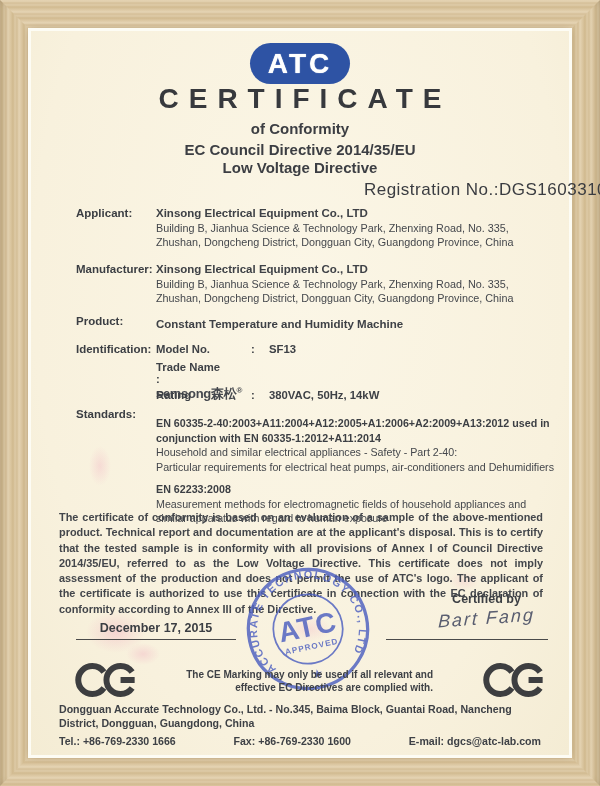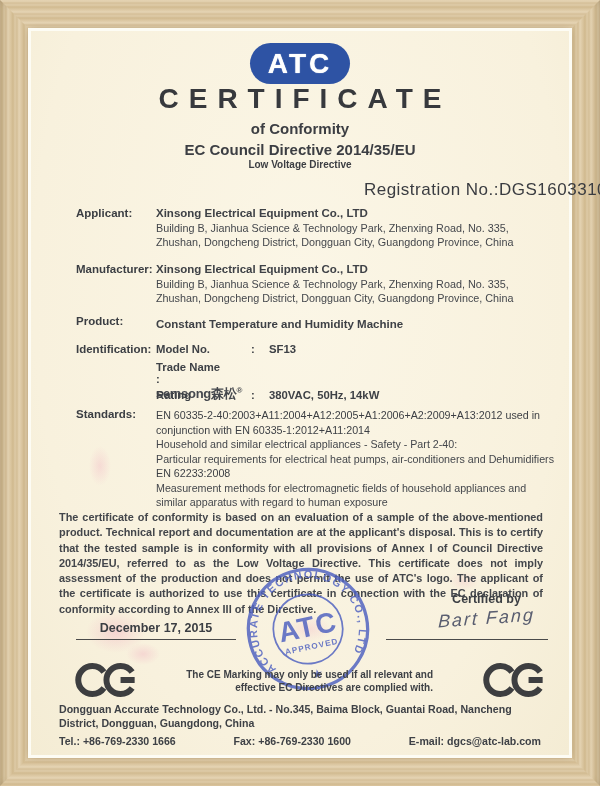--- a/index.html
+++ b/index.html
@@ -47,7 +47,7 @@
   .subline{position:absolute;left:0;width:100%;text-align:center;font-weight:700;color:#3c3e43;}
   .sub-conformity{top:89px;font-size:15px;}
   .sub-dir1{top:110px;font-size:15px;}
-  .sub-dir2{top:128px;font-size:10px;}
+  .sub-dir2{top:128px;font-size:15px;}
   .registration{
     position:absolute;top:149px;left:0;width:100%;text-align:right;
     font-size:17px;font-weight:400;letter-spacing:.5px;color:#3a3c41;margin-left:48px;

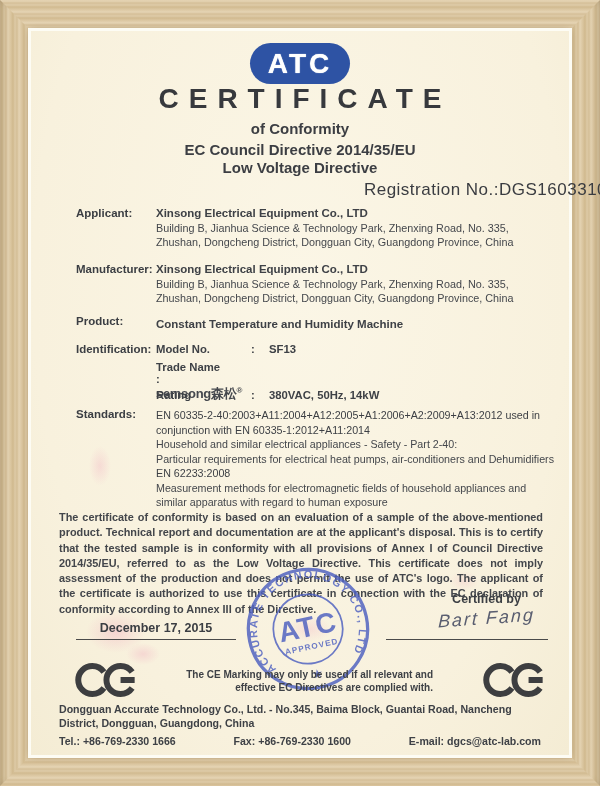--- a/index.html
+++ b/index.html
@@ -65,7 +65,7 @@
   .trade-logo sup{font-size:8px;}
   .standards{position:absolute;left:125px;top:377px;width:400px;
     font-size:10.7px;line-height:14.5px;color:#44474c;}
-  .std-bold{font-weight:400;color:#3c3f44;}
+  .std-bold{font-weight:700;color:#3c3f44;margin-top:8px;}
   
   .body-par{
     position:absolute;left:28px;top:479px;width:484px;

